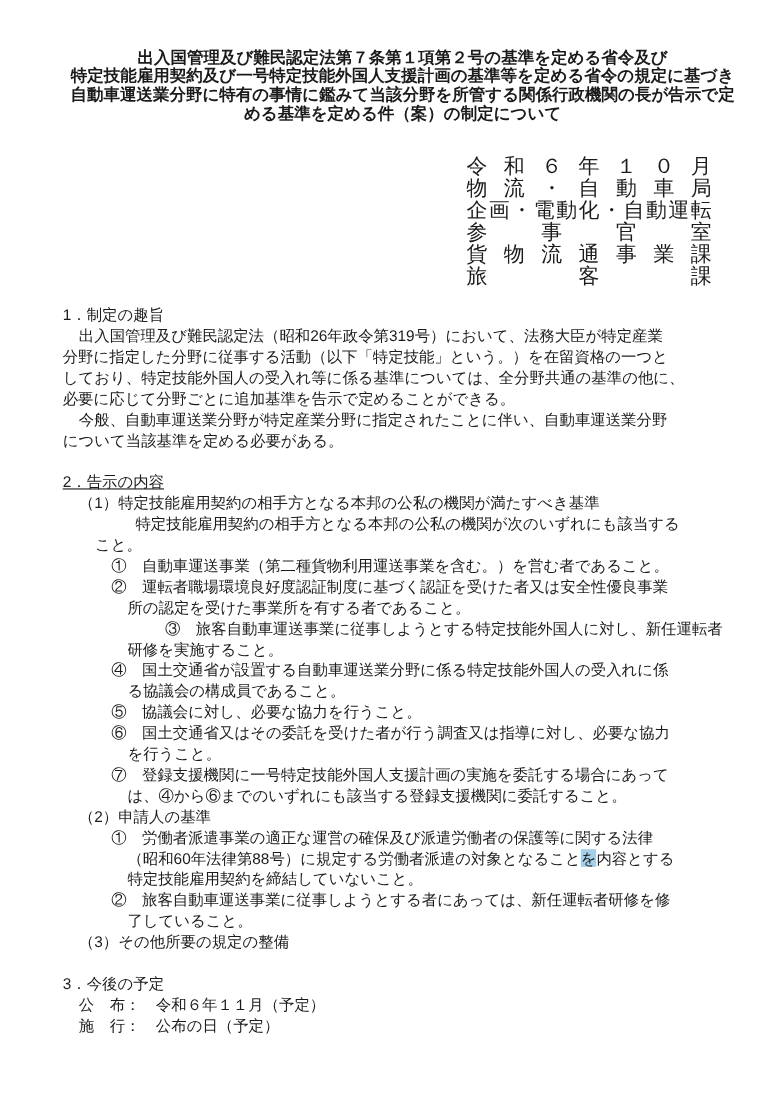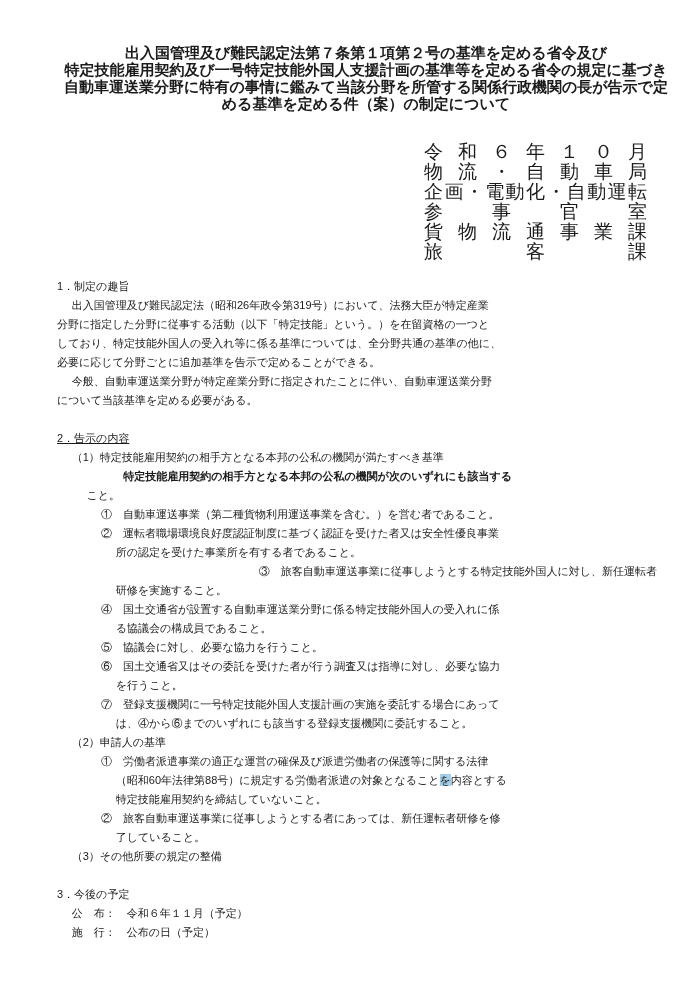--- a/index.html
+++ b/index.html
@@ -38,7 +38,7 @@
     margin-top:15px;
     margin-left:57px;
     width:600px;
-    font-size:11px;
+    font-size:14px;
     line-height:19px;
   }
   .b-line{

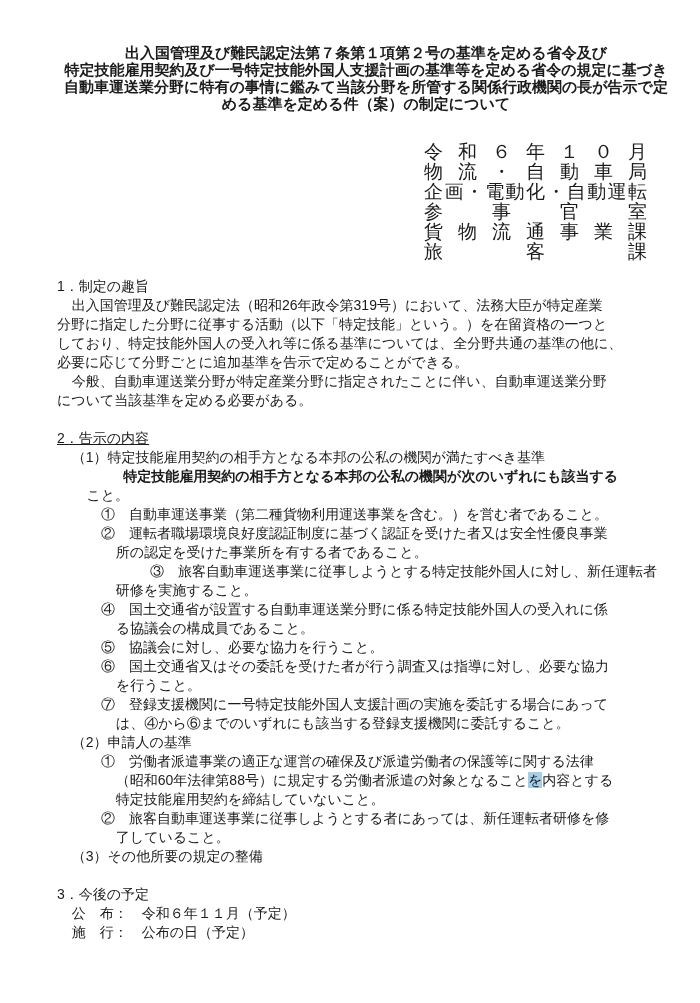--- a/index.html
+++ b/index.html
@@ -72,7 +72,7 @@
       <div class="b-line" style="padding-left: 0px;"></div>
       <div class="b-line" style="padding-left: 0px; text-decoration: underline;">2．告示の内容</div>
       <div class="b-line" style="padding-left: 14.7px;">（1）特定技能雇用契約の相手方となる本邦の公私の機関が満たすべき基準</div>
-      <div class="b-line" style="padding-left: 66.15px; font-weight: bold;">特定技能雇用契約の相手方となる本邦の公私の機関が次のいずれにも該当する</div>
+      <div class="b-line" style="padding-left: 66.15px;">特定技能雇用契約の相手方となる本邦の公私の機関が次のいずれにも該当する</div>
       <div class="b-line" style="padding-left: 29.4px;">こと。</div>
       <div class="b-line" style="padding-left: 44.1px;">①　自動車運送事業（第二種貨物利用運送事業を含む。）を営む者であること。</div>
       <div class="b-line" style="padding-left: 44.1px;">②　運転者職場環境良好度認証制度に基づく認証を受けた者又は安全性優良事業</div>

